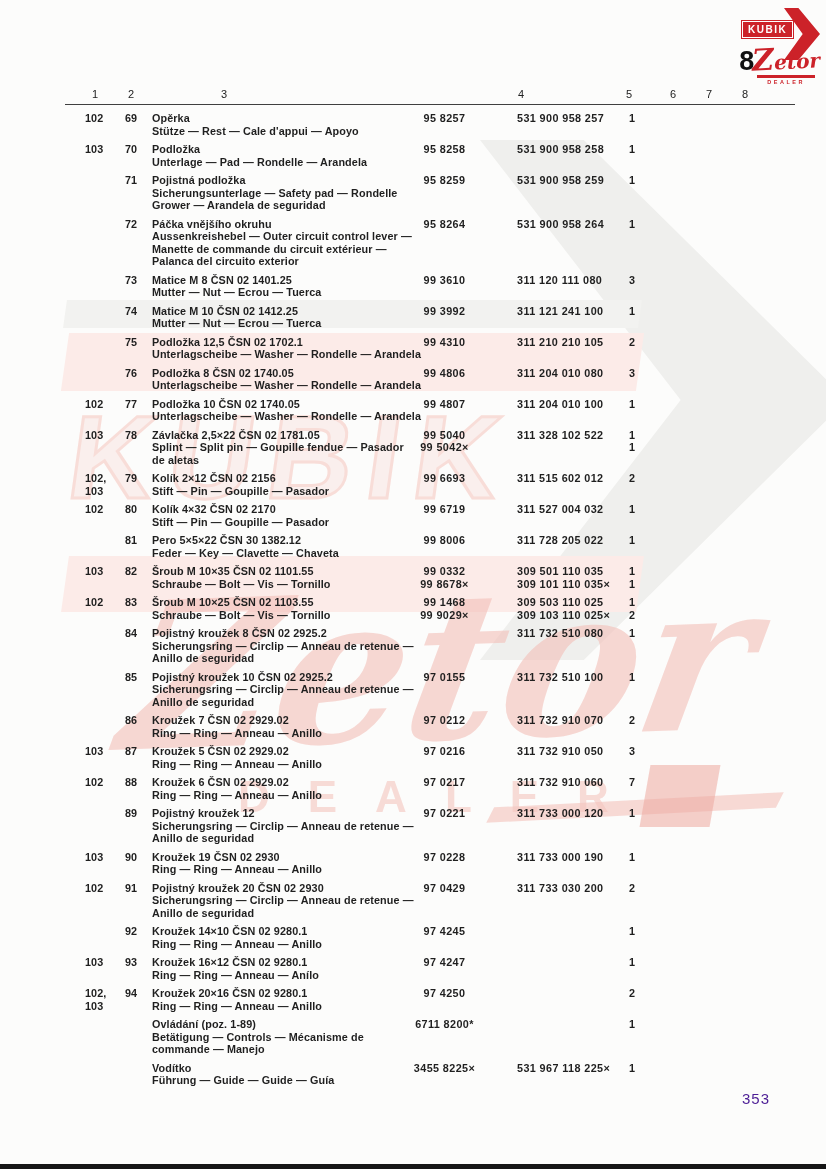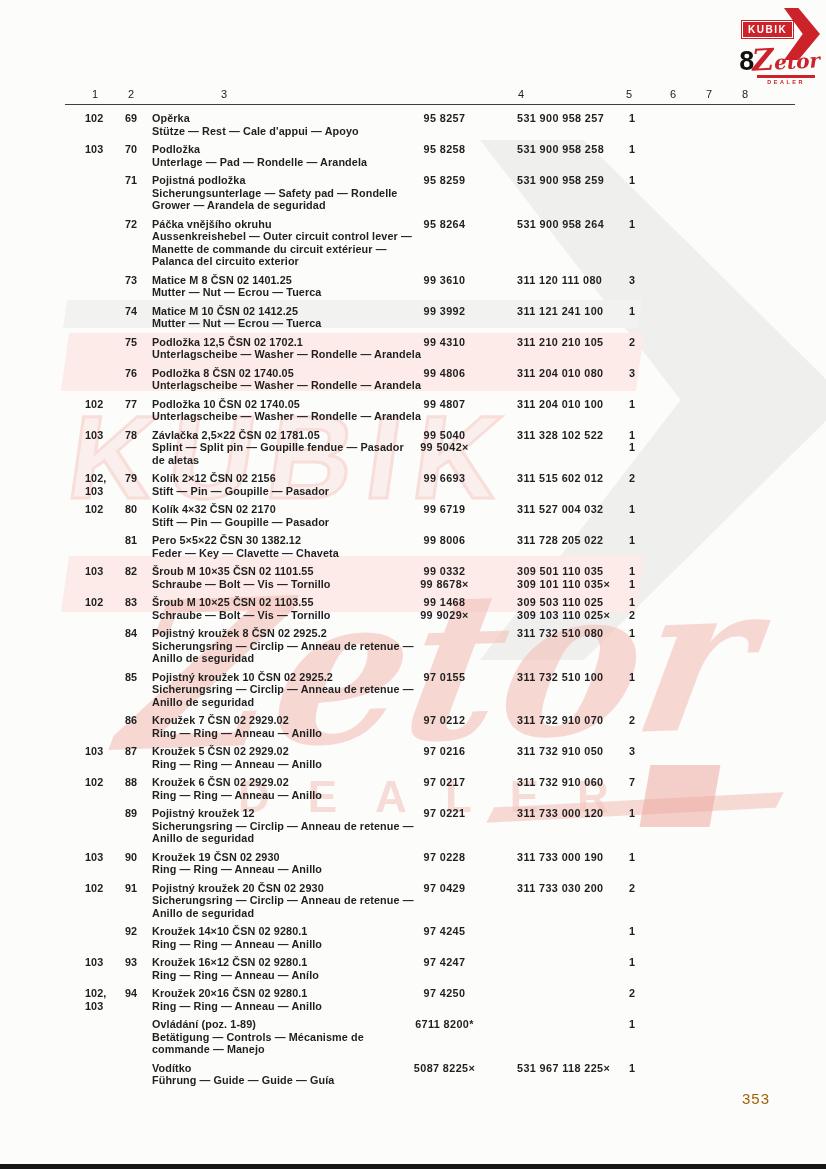--- a/index.html
+++ b/index.html
@@ -604,7 +604,7 @@
             <div>Führung — Guide — Guide — Guía</div>
           </div>
           <div class="c-part">
-            <div>5087 8225×</div>
+            <div>3455 8225×</div>
           </div>
           <div class="c-cat">
             <div>531 967 118 225×</div>

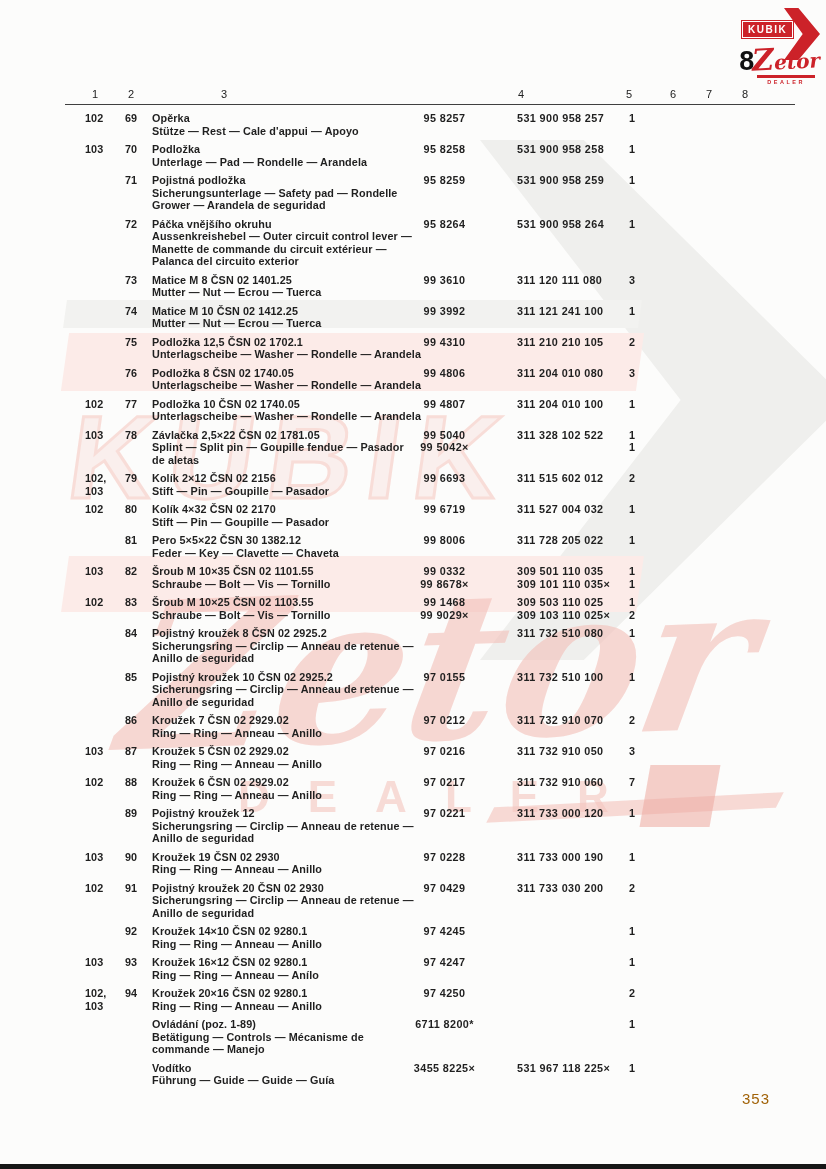--- a/index.html
+++ b/index.html
@@ -75,7 +75,7 @@
   .c-qty{grid-column:9;text-align:center;}
   .c-part div,.c-cat div,.c-qty div{min-height:12.5px;}
   
-  .page-number{position:absolute;right:56px;top:1090px;font-size:15px;letter-spacing:1px;color:#a16207;z-index:1;}
+  .page-number{position:absolute;right:56px;top:1090px;font-size:15px;letter-spacing:1px;color:#4c1d95;z-index:1;}
   .bottom-bar{position:absolute;left:0;bottom:0;width:100%;height:5px;background:#161616;}
 </style>
 </head>

